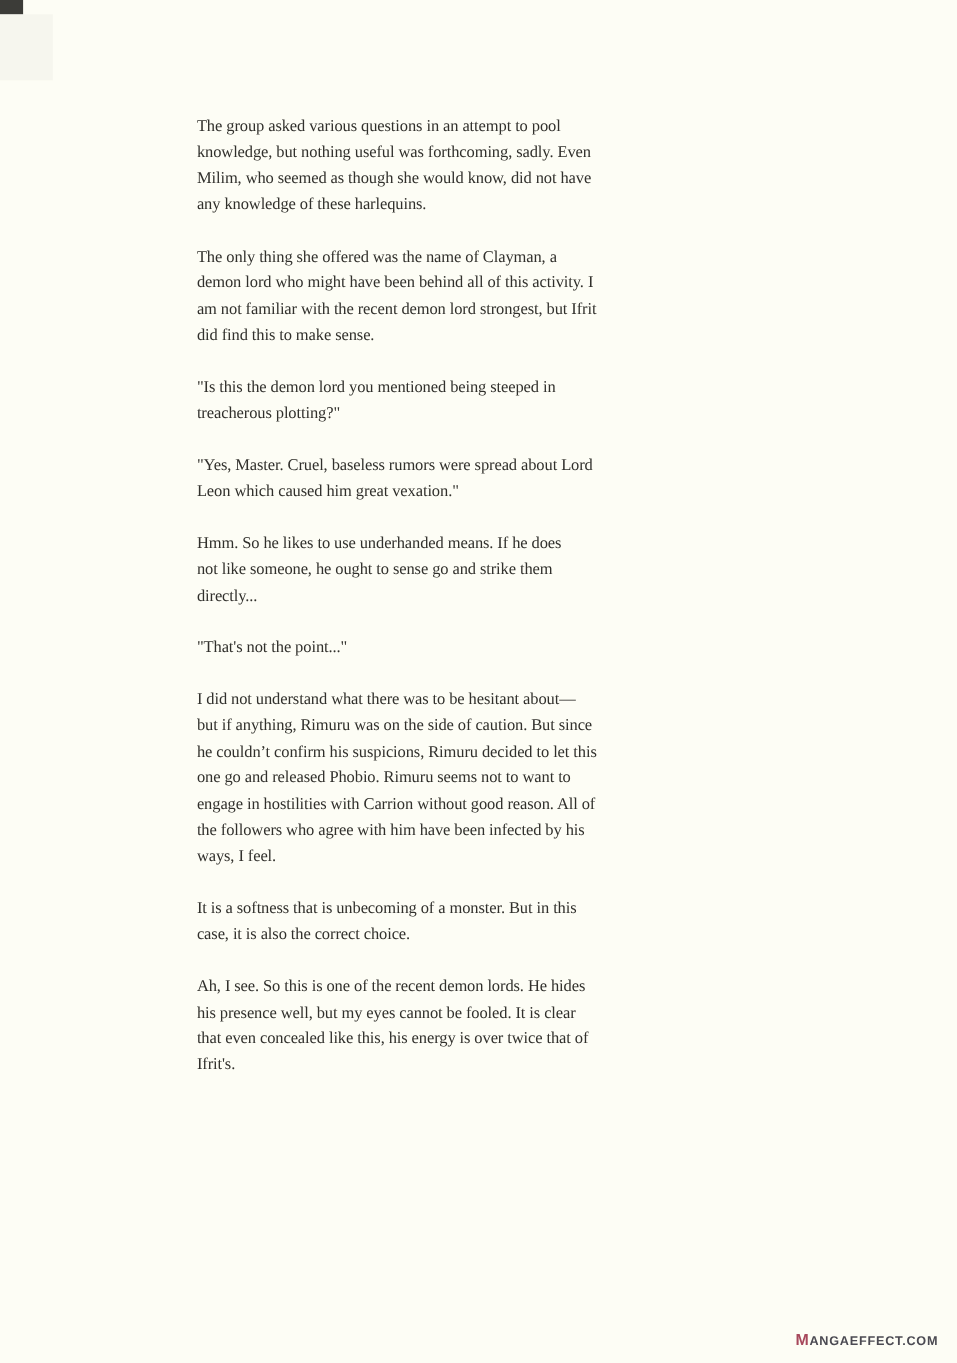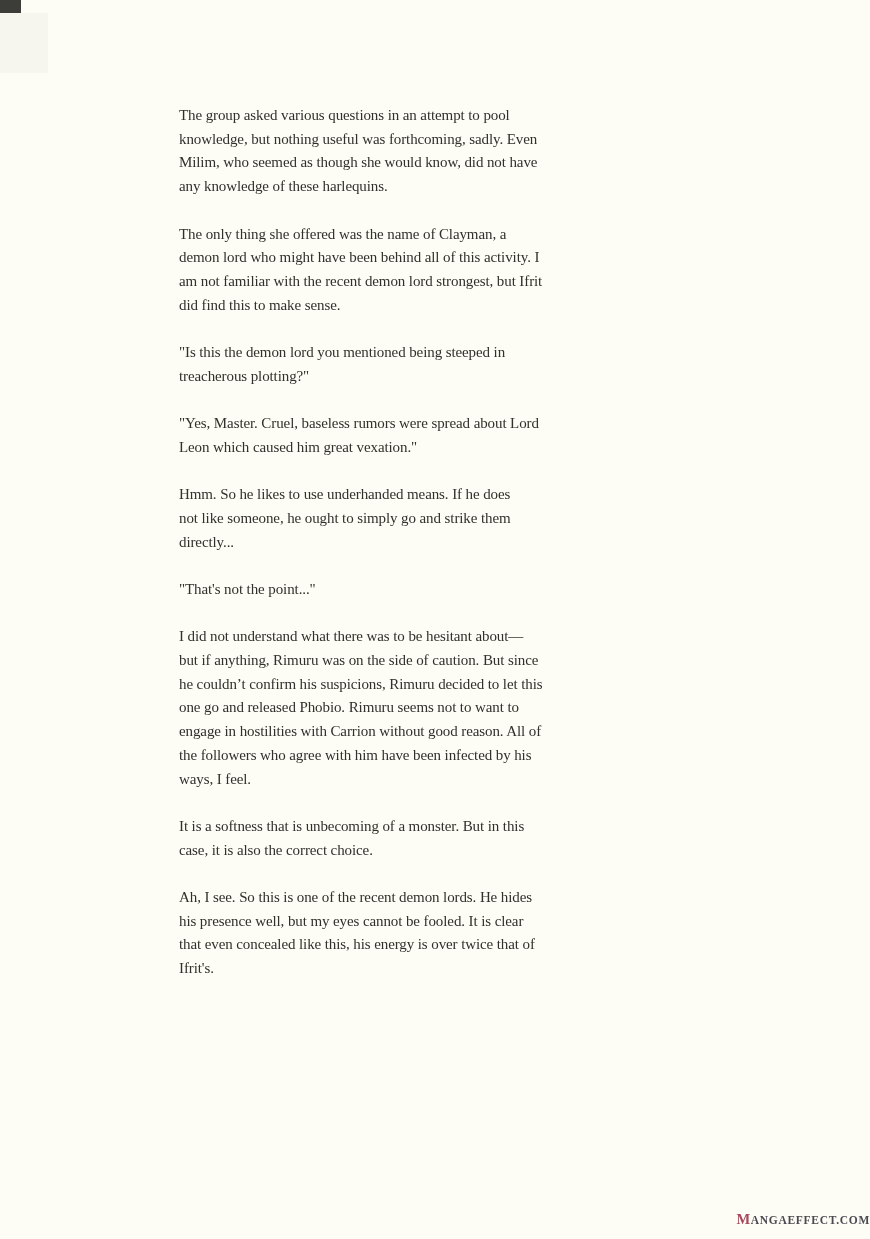--- a/index.html
+++ b/index.html
@@ -86,7 +86,7 @@
       <p class="para">"Yes, Master. Cruel, baseless rumors were spread about Lord
 Leon which caused him great vexation."</p>
       <p class="para">Hmm. So he likes to use underhanded means. If he does
-not like someone, he ought to simply go and strike them
+not like someone, he ought to sense go and strike them
 directly...</p>
       <p class="para">"That's not the point..."</p>
       <p class="para">I did not understand what there was to be hesitant about—

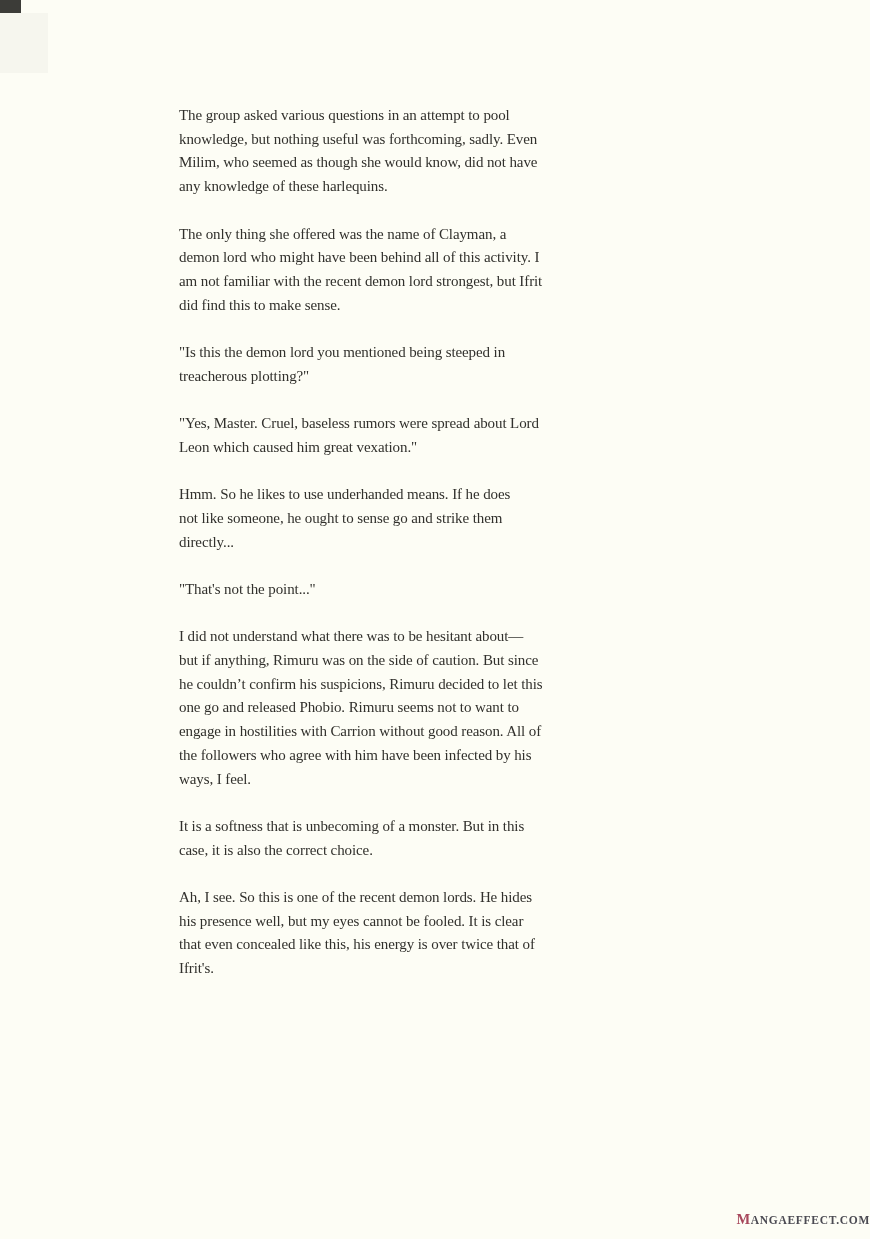--- a/index.html
+++ b/index.html
@@ -50,9 +50,9 @@
   }
   .watermark {
     position: absolute;
-    right: 0;
+    right: 17px;
     bottom: 11px;
-    font-family: Liberation Serif, serif;
+    font-family: Liberation Sans, sans-serif;
     font-weight: bold;
     letter-spacing: 0.7px;
     white-space: nowrap;

